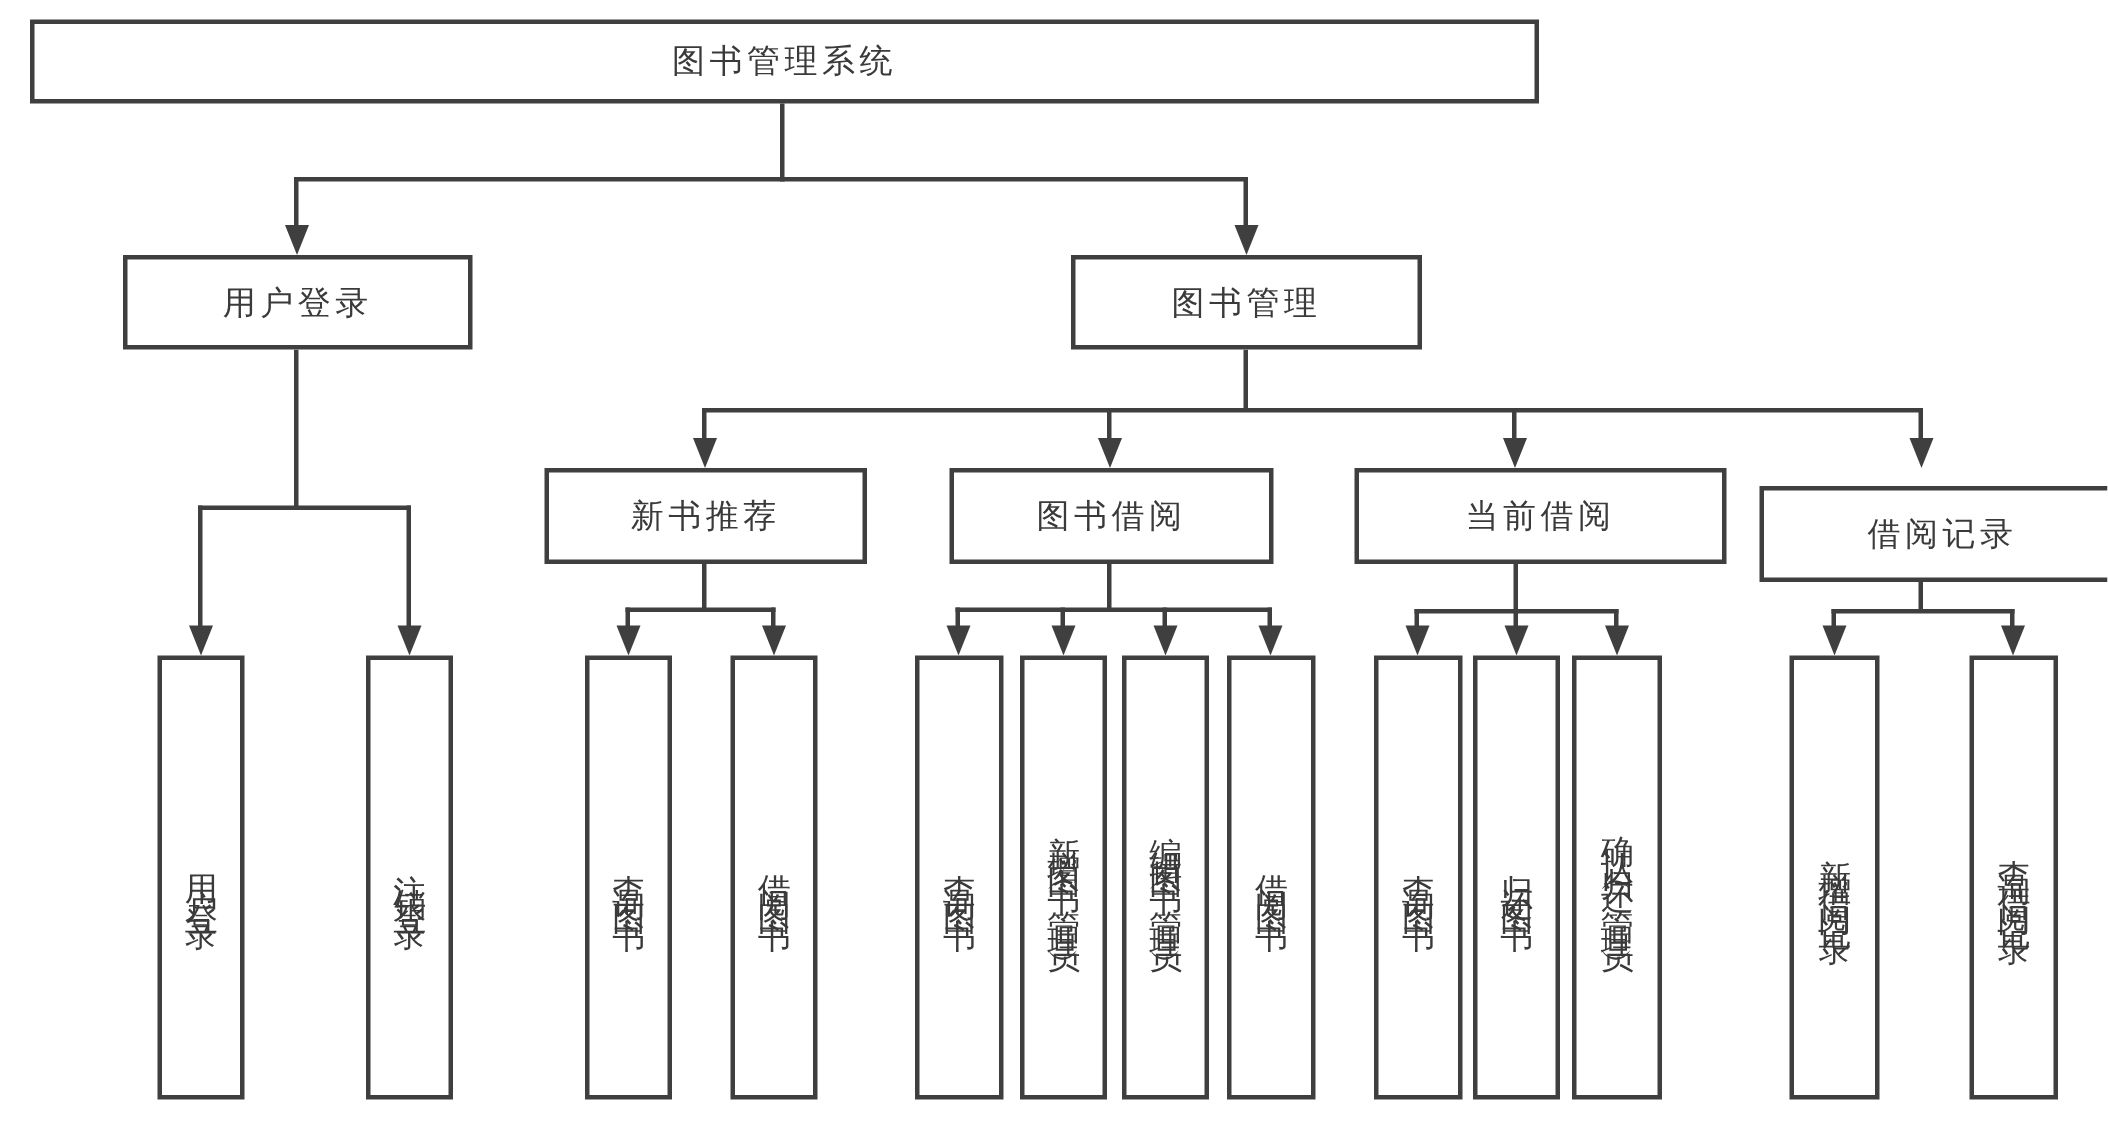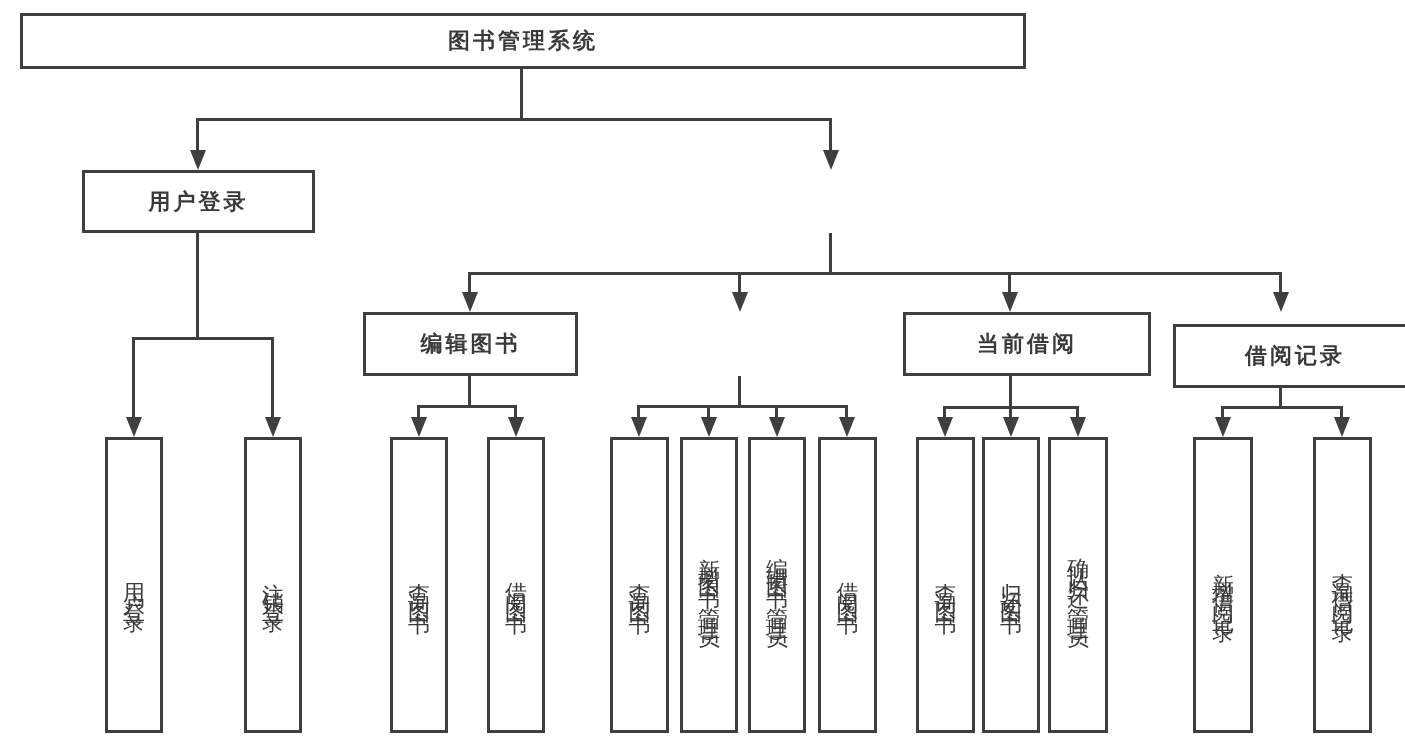--- a/index.html
+++ b/index.html
@@ -44,7 +44,6 @@
     letter-spacing: 3px;
     white-space: nowrap;
     color: var(--text);
-    font-weight: bold;
   }
   .box.v span {
     writing-mode: vertical-rl;

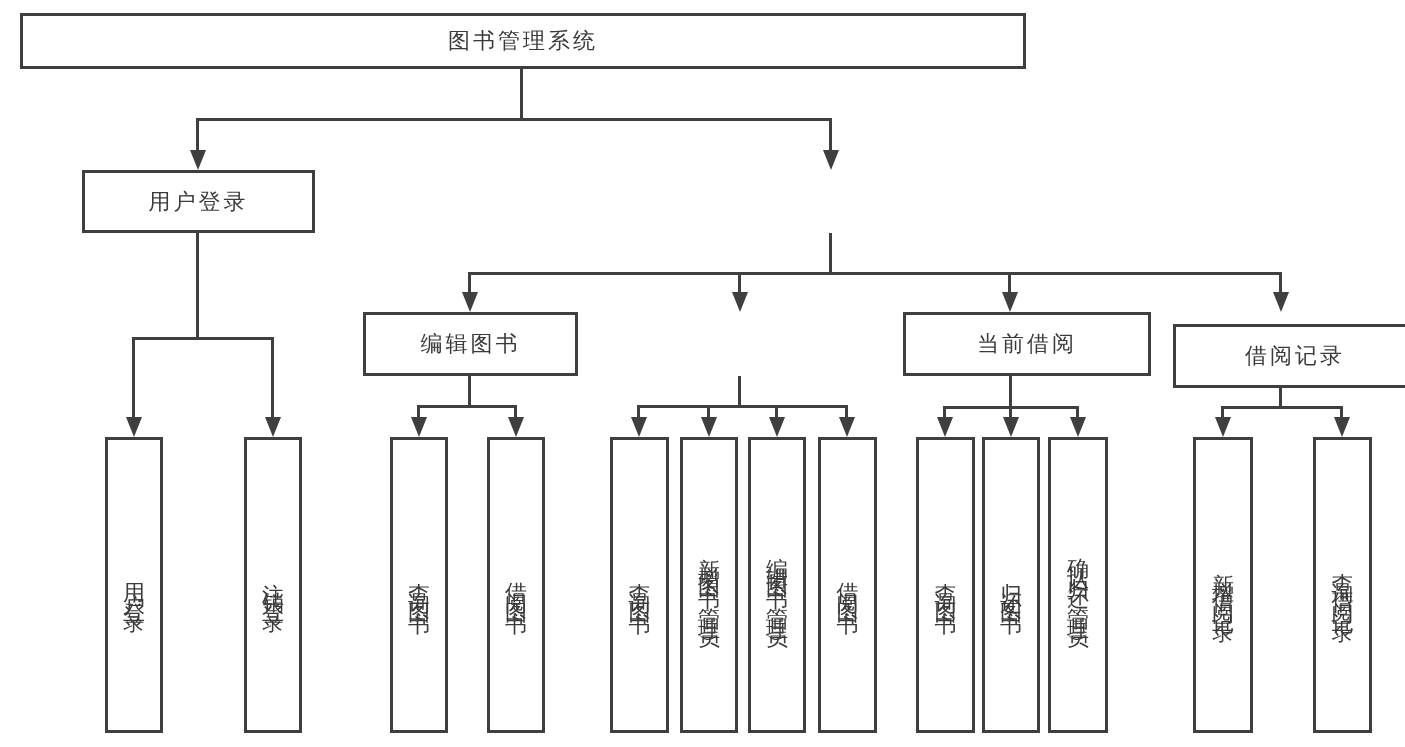--- a/index.html
+++ b/index.html
@@ -136,6 +136,9 @@
   <div class="box h" style="left:82px;top:170px;width:233px;height:63px">
     <span>用户登录</span>
   </div>
+  <div class="box h" style="left:714px;top:170px;width:234px;height:63px">
+    <span>图书管理</span>
+  </div>
 
   <div class="box h" style="left:363px;top:312px;width:215px;height:64px">
     <span>编辑图书</span>

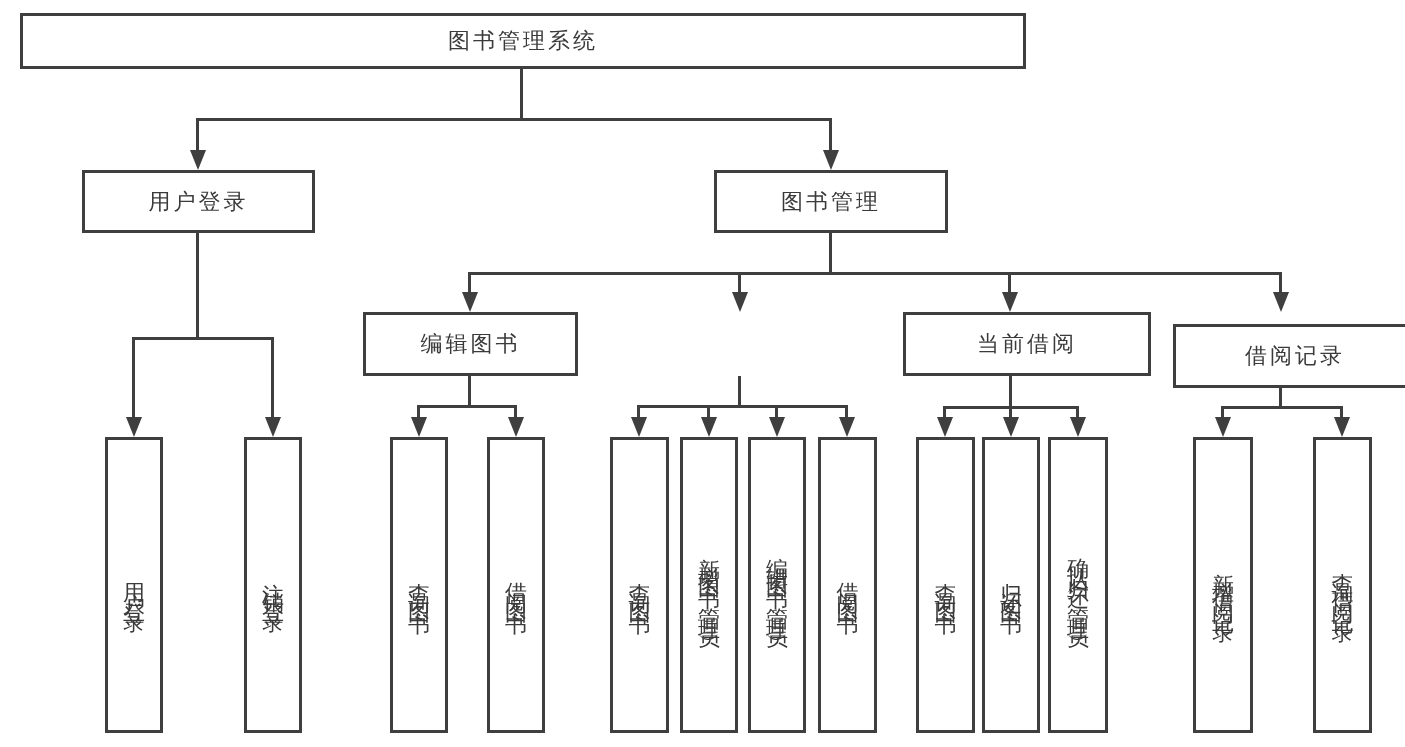--- a/index.html
+++ b/index.html
@@ -141,7 +141,7 @@
   </div>
 
   <div class="box h" style="left:363px;top:312px;width:215px;height:64px">
-    <span>编辑图书</span>
+    <span>新书推荐</span>
   </div>
   <div class="box h" style="left:903px;top:312px;width:248px;height:64px">
     <span>当前借阅</span>

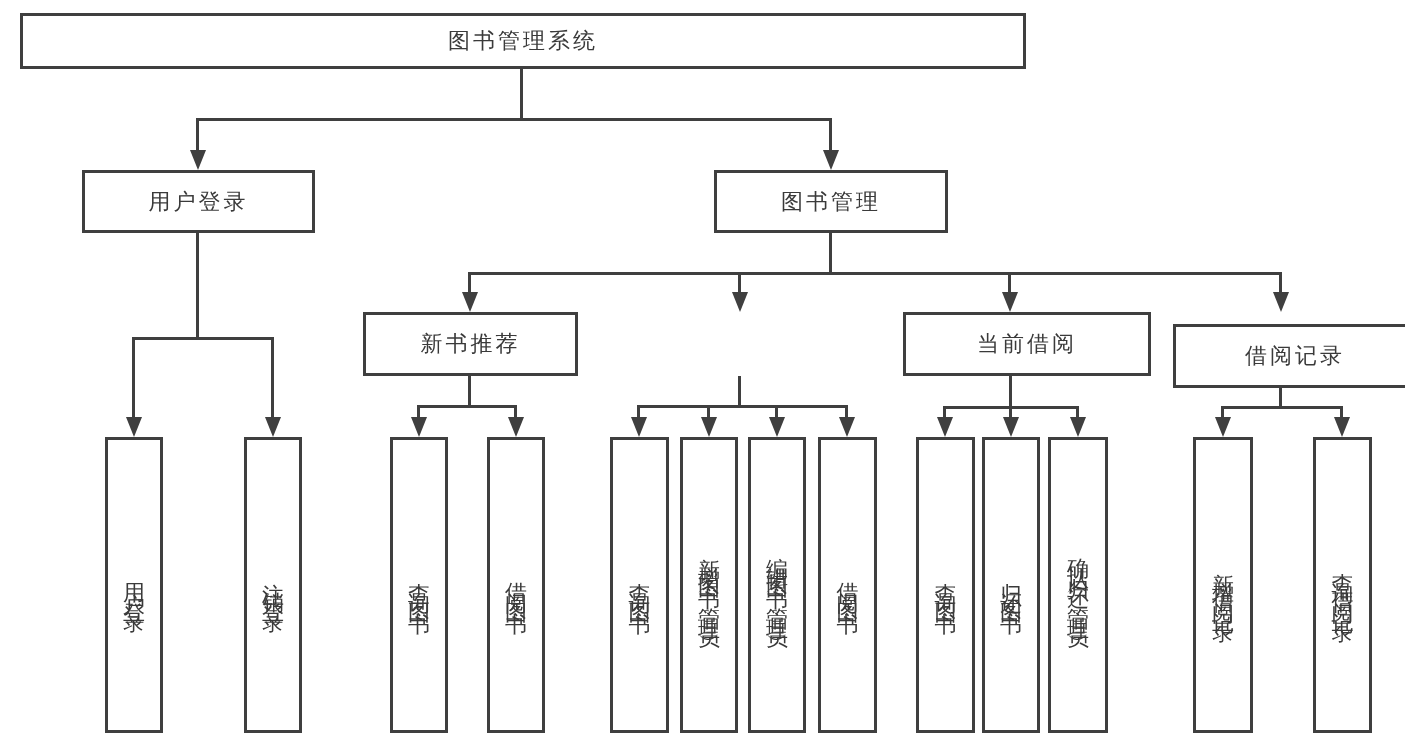--- a/index.html
+++ b/index.html
@@ -143,6 +143,9 @@
   <div class="box h" style="left:363px;top:312px;width:215px;height:64px">
     <span>新书推荐</span>
   </div>
+  <div class="box h" style="left:633px;top:312px;width:216px;height:64px">
+    <span>图书借阅</span>
+  </div>
   <div class="box h" style="left:903px;top:312px;width:248px;height:64px">
     <span>当前借阅</span>
   </div>

